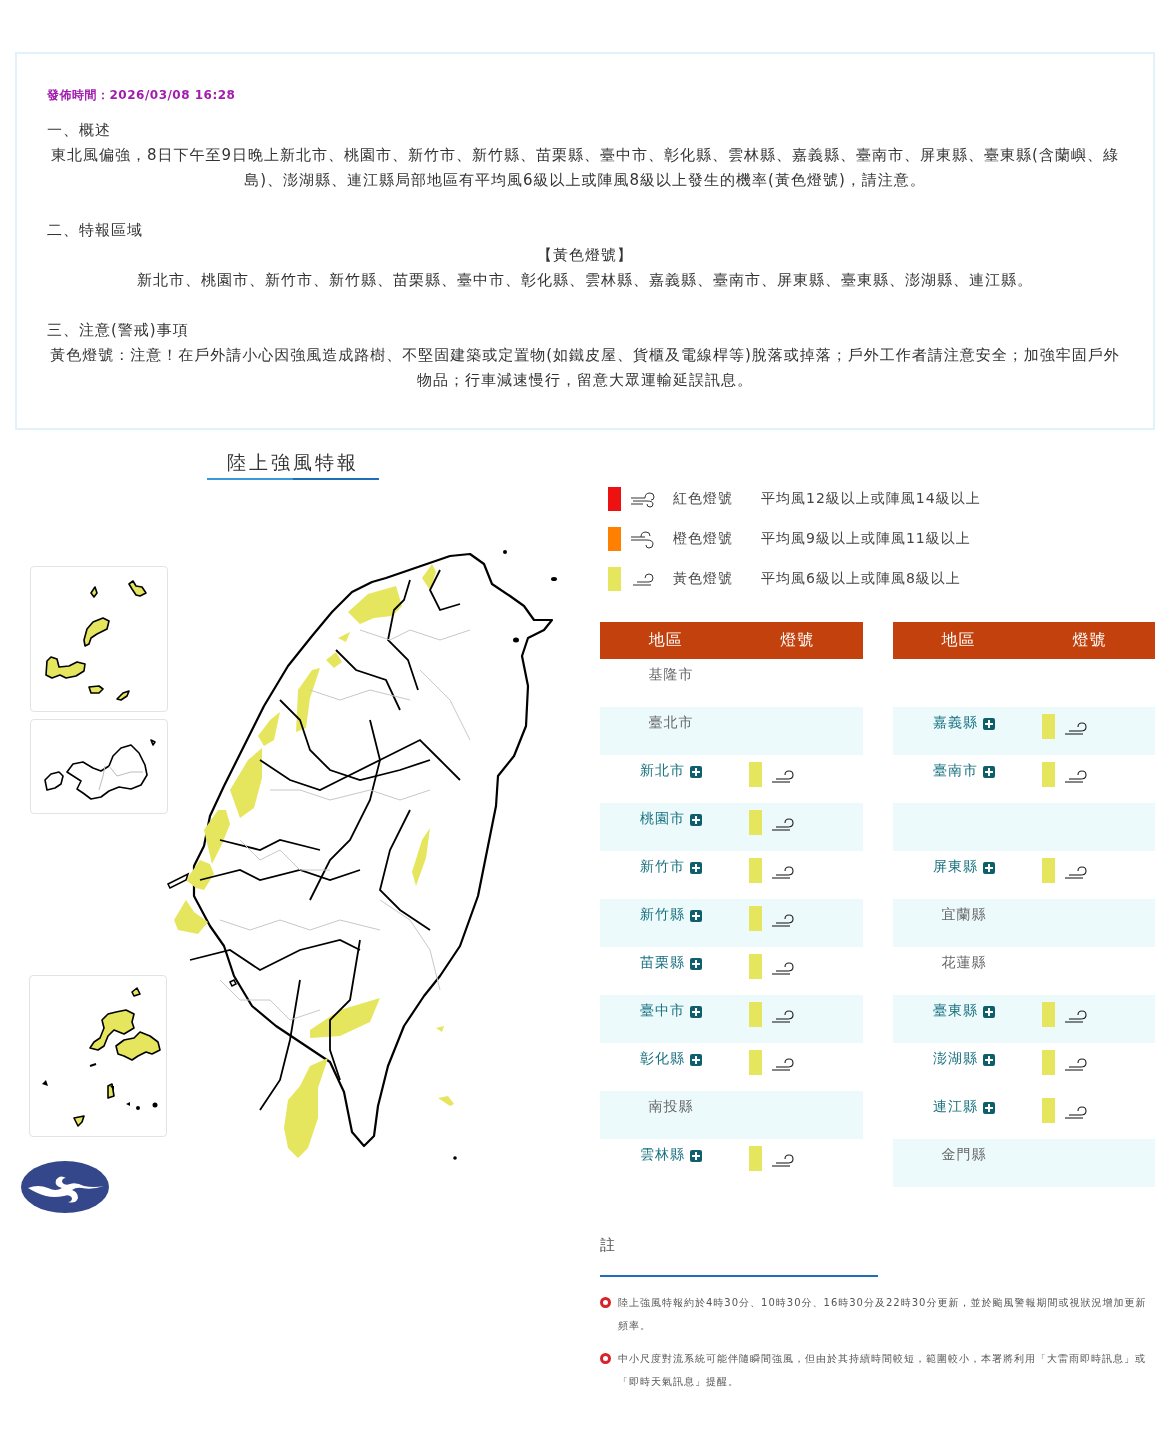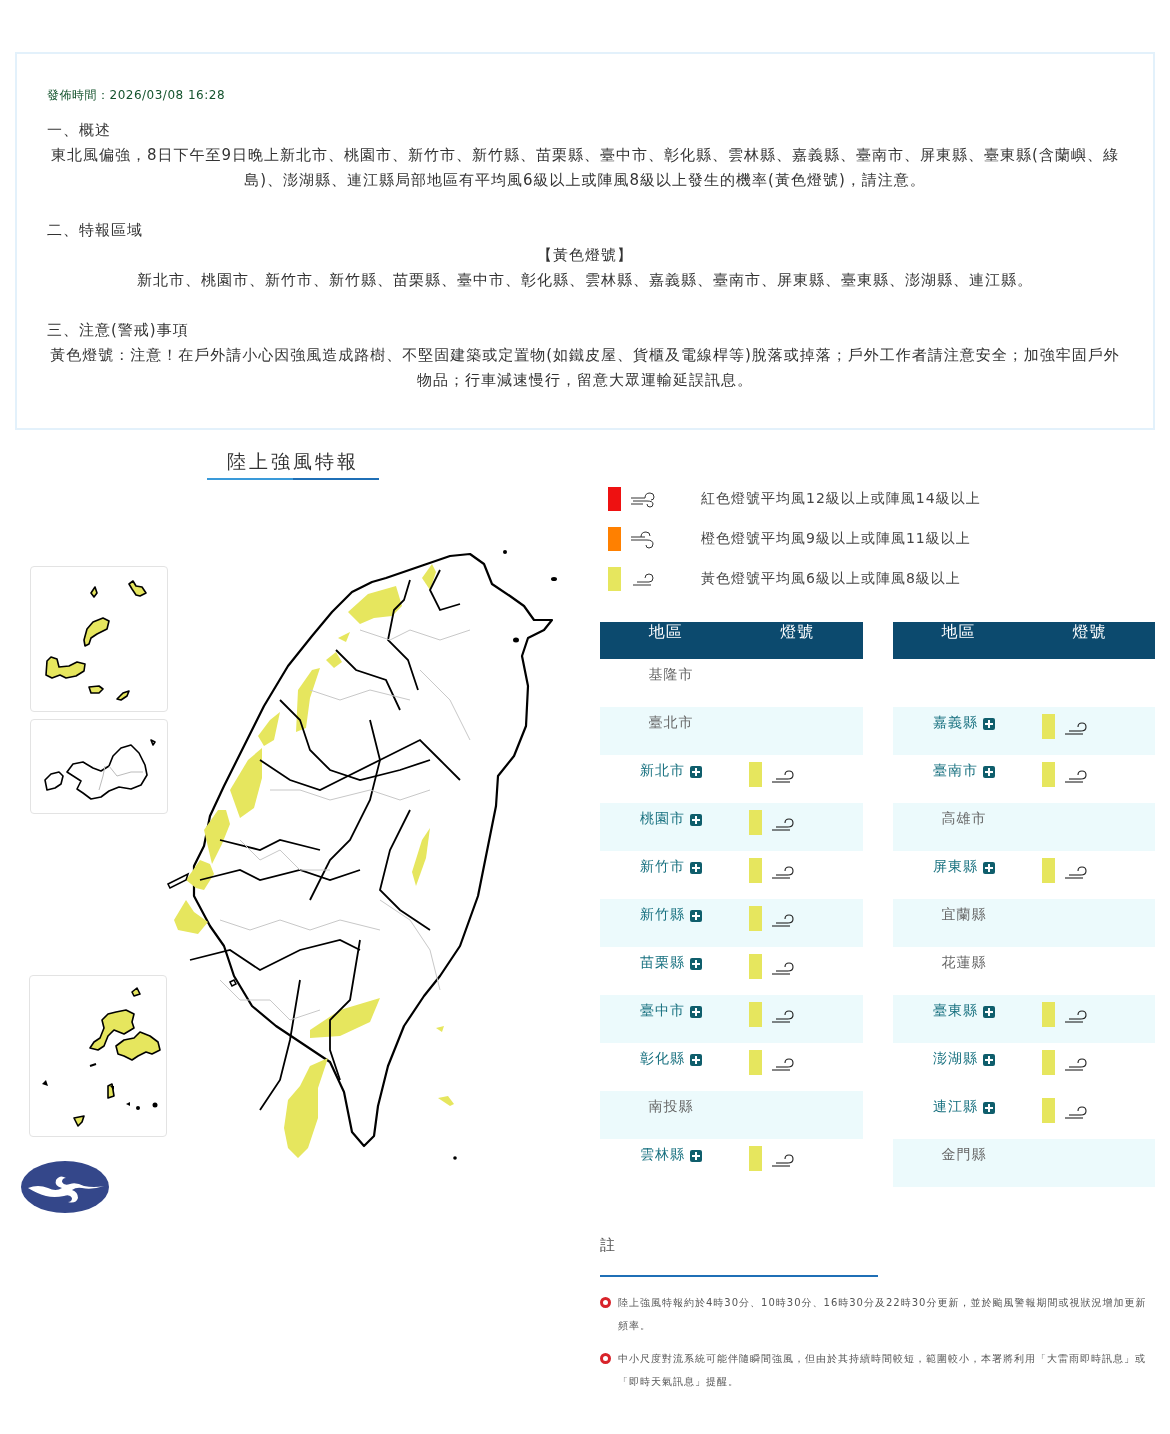--- a/index.html
+++ b/index.html
@@ -10,7 +10,7 @@
     position: absolute; left: 15px; top: 52px; width: 1140px; height: 378px;
     border: 2px solid #e3f1fb; padding: 30px 30px 0 30px;
   }
-  .issue-time { font-size: 12px; color: #14532d; letter-spacing: 0.5px; margin-top: 3px; margin-bottom: 14px; }
+  .issue-time { font-size: 12px; color: #a21caf; letter-spacing: 0.5px; margin-top: 3px; margin-bottom: 14px; font-weight: bold; }
   .section-title { font-size: 15px; color: #333; line-height: 25px; letter-spacing: 1px; }
   .section-body { font-size: 15px; color: #333; line-height: 25px; letter-spacing: 1px; text-align: center; }
   .section-gap { height: 25px; }

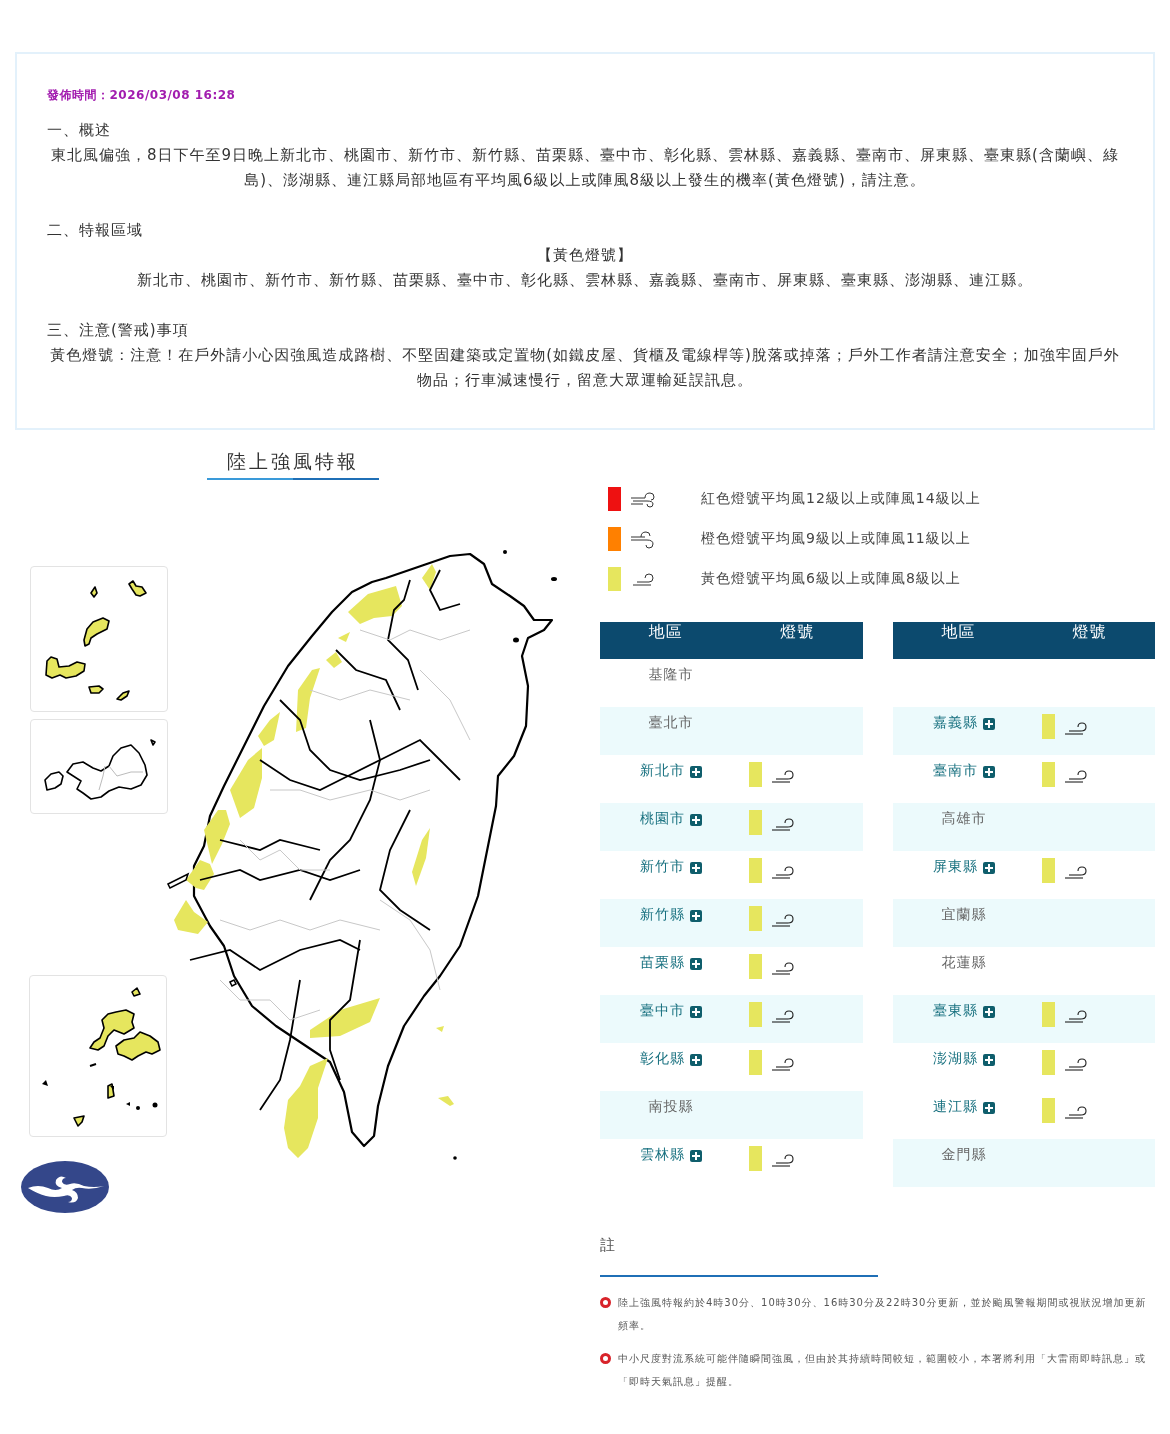--- a/index.html
+++ b/index.html
@@ -16,7 +16,7 @@
   .section-gap { height: 25px; }
 
   .map-title-wrap { position: absolute; left: 207px; top: 448px; width: 172px; text-align: center; }
-  .map-title { font-size: 19px; color: #333; letter-spacing: 3px; line-height: 28px; font-family: Liberation Serif, serif; }
+  .map-title { font-size: 19px; color: #333; letter-spacing: 3px; line-height: 28px; }
   .map-title-line { height: 2px; background: linear-gradient(to right, #3a9ad9 0 50%, #1f6fb6 50% 100%); margin-top: 2px; }
 
   .inset { position: absolute; border: 1px solid #e3e3e3; border-radius: 4px; background: #fff; }

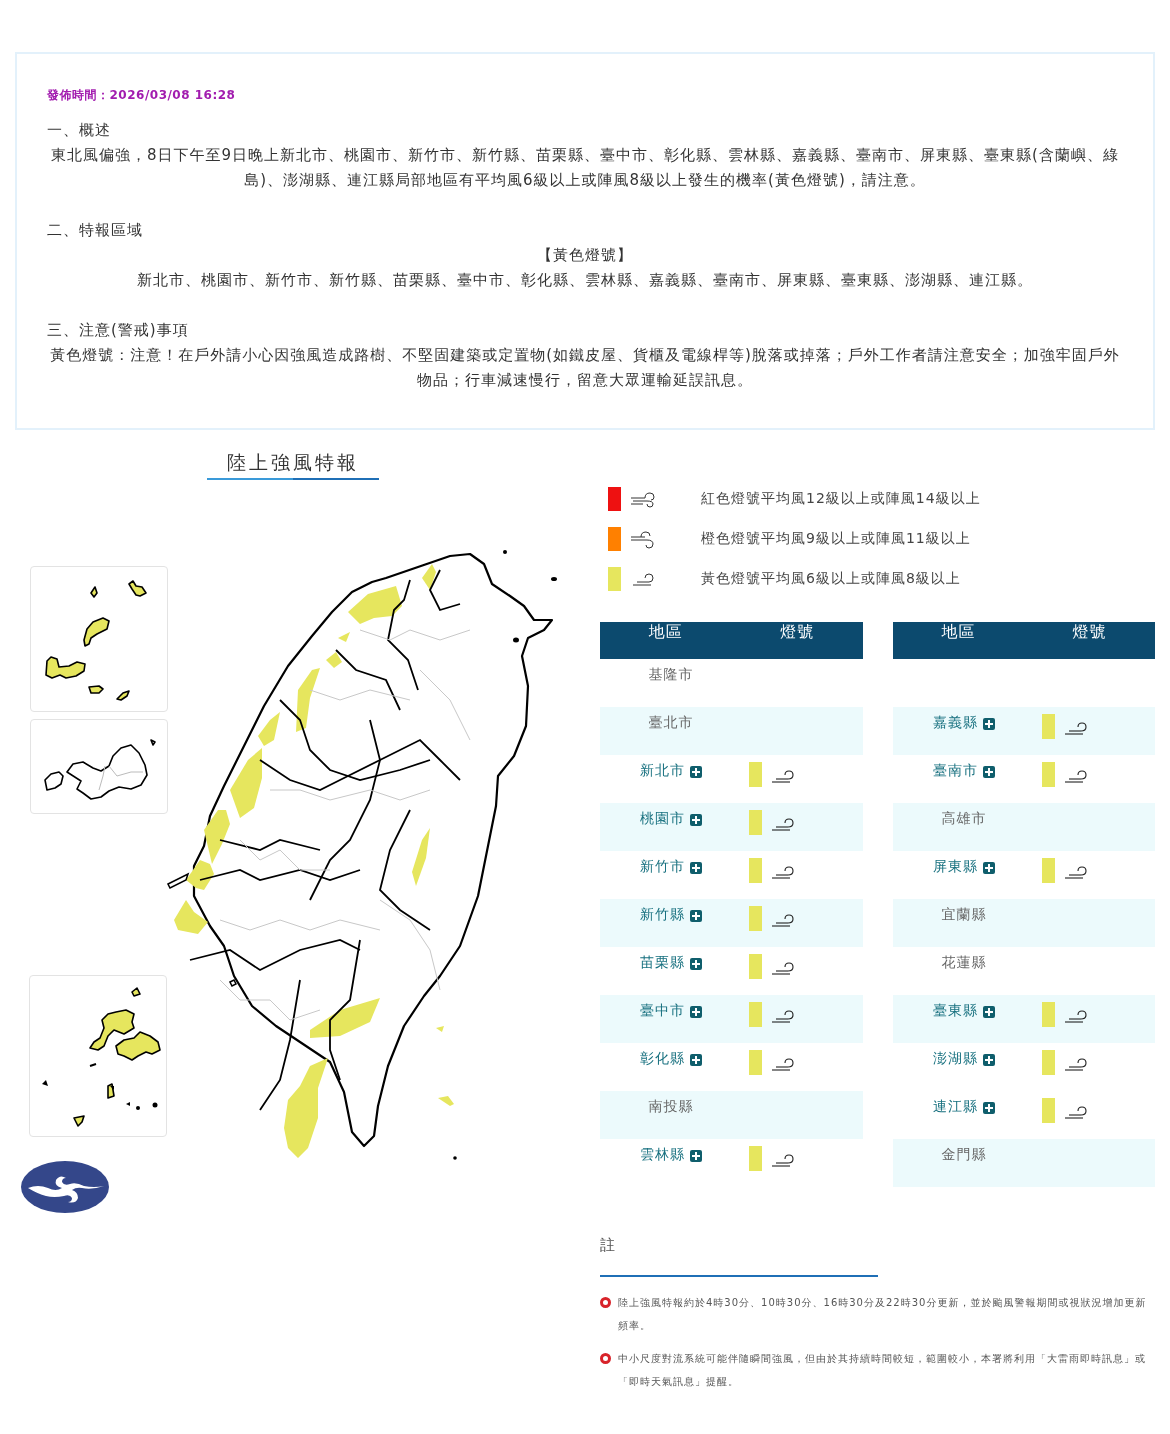--- a/index.html
+++ b/index.html
@@ -24,7 +24,7 @@
 
   .logo { position: absolute; left: 20px; top: 1160px; }
 
-  .legend { position: absolute; left: 608px; top: 487px; text-align: right; }
+  .legend { position: absolute; left: 608px; top: 487px; }
   .legend-row { display: flex; align-items: center; height: 24px; margin-bottom: 16px; }
   .legend-swatch { width: 13px; height: 24px; }
   .legend-icon { width: 30px; height: 20px; margin-left: 8px; }

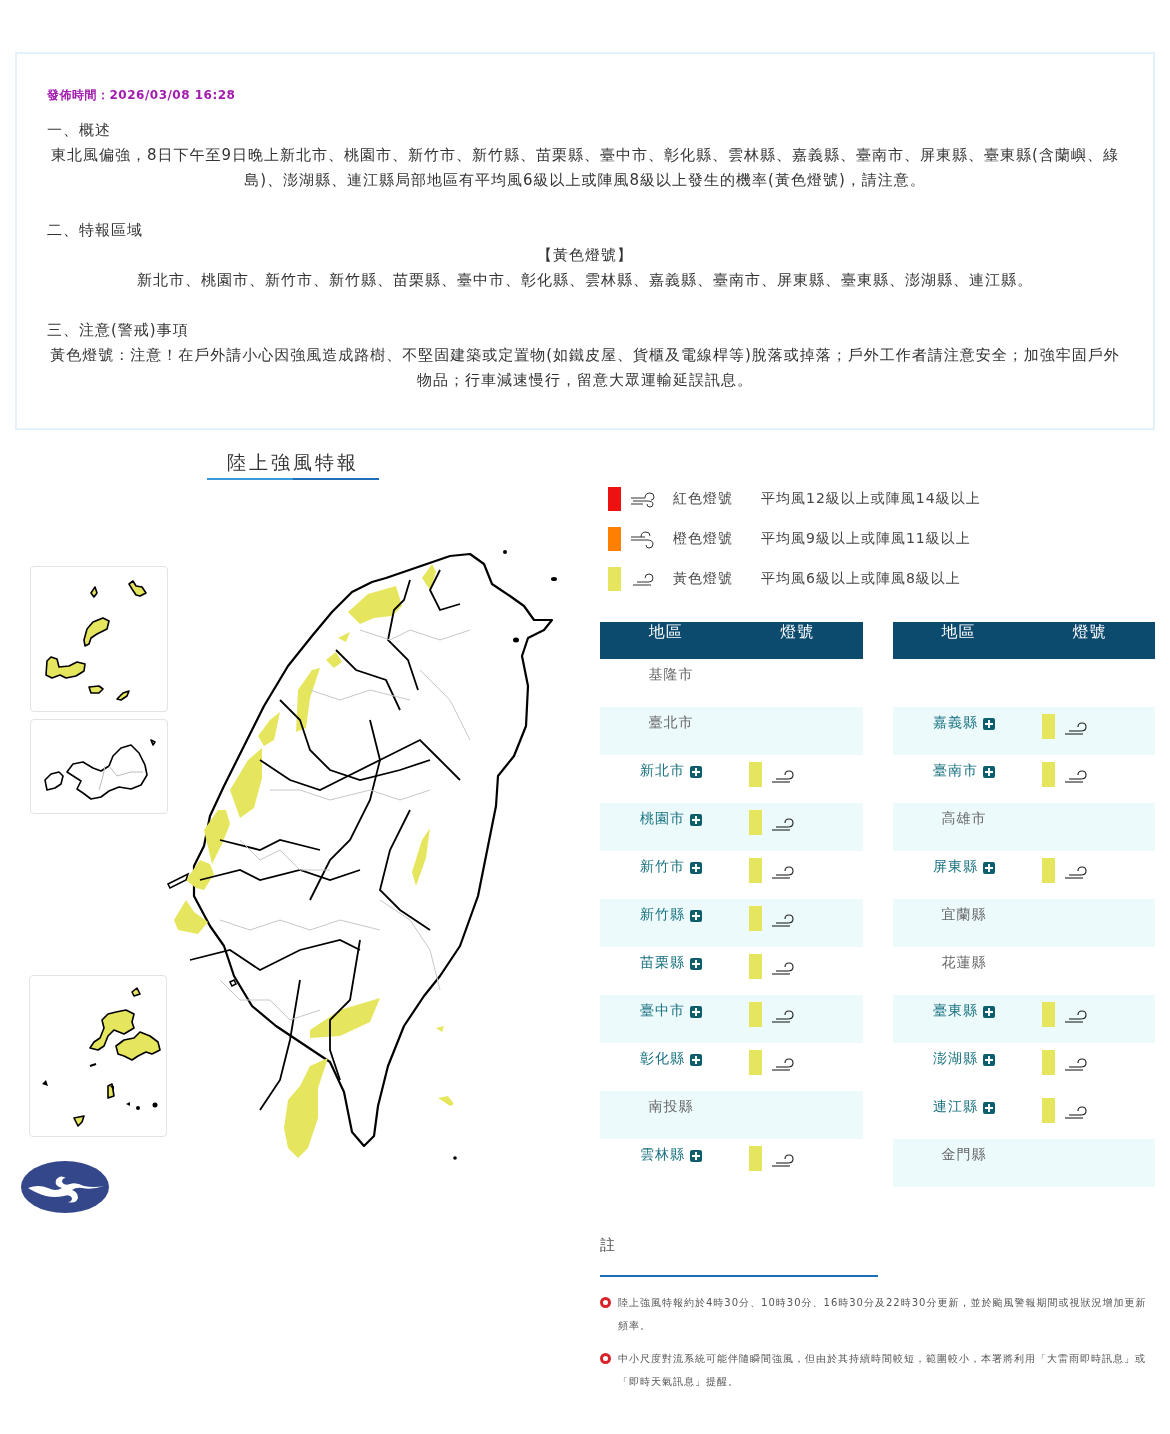--- a/index.html
+++ b/index.html
@@ -34,7 +34,7 @@
   .table { position: absolute; top: 622px; width: 263px; }
   .table.left { left: 600px; }
   .table.right { left: 893px; width: 262px; }
-  .thead { display: flex; height: 37px; background: #0c4a6e; color: #fff; font-size: 16px; align-items: flex-start; }
+  .thead { display: flex; height: 37px; background: #c2410c; color: #fff; font-size: 16px; align-items: center; }
   .thead .th { flex: 1; text-align: center; letter-spacing: 1px; }
   .trow { display: flex; height: 48px; }
   .trow.alt { background: #ecfafc; }

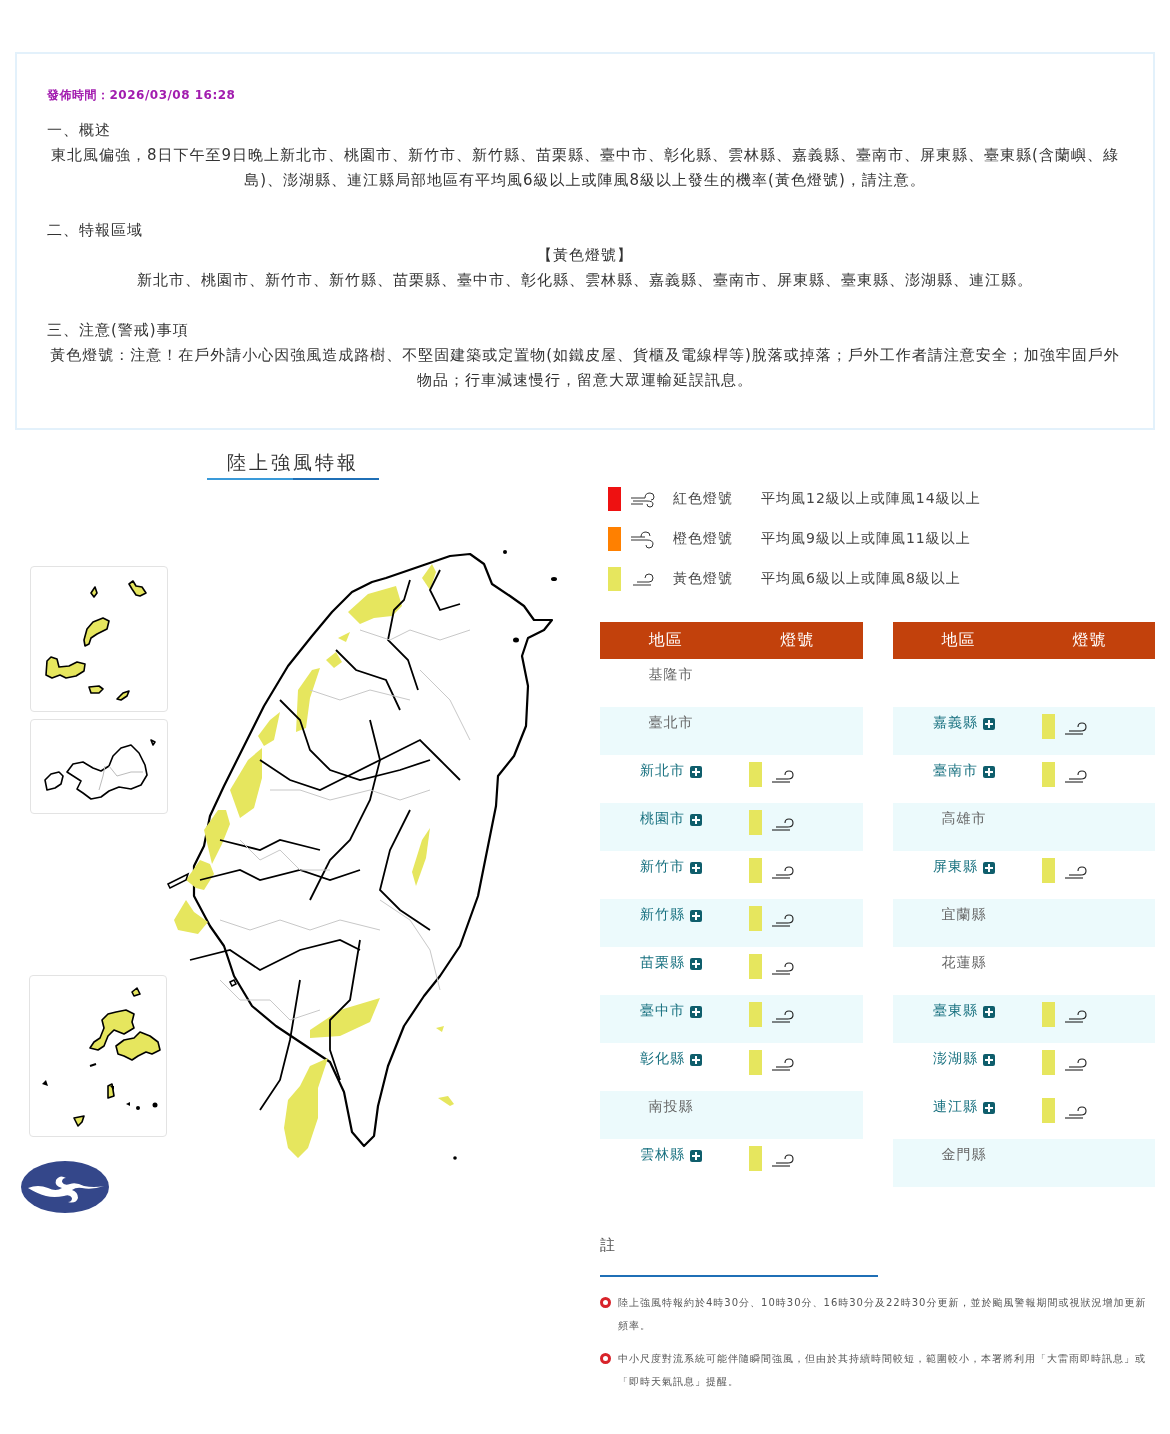--- a/index.html
+++ b/index.html
@@ -425,9 +425,6 @@
         </div>
       </div>
       <div class="trow alt">
-        <div class="td-area plain">
-          <span>高雄市</span>
-        </div>
         <div class="td-signal"></div>
       </div>
       <div class="trow">

